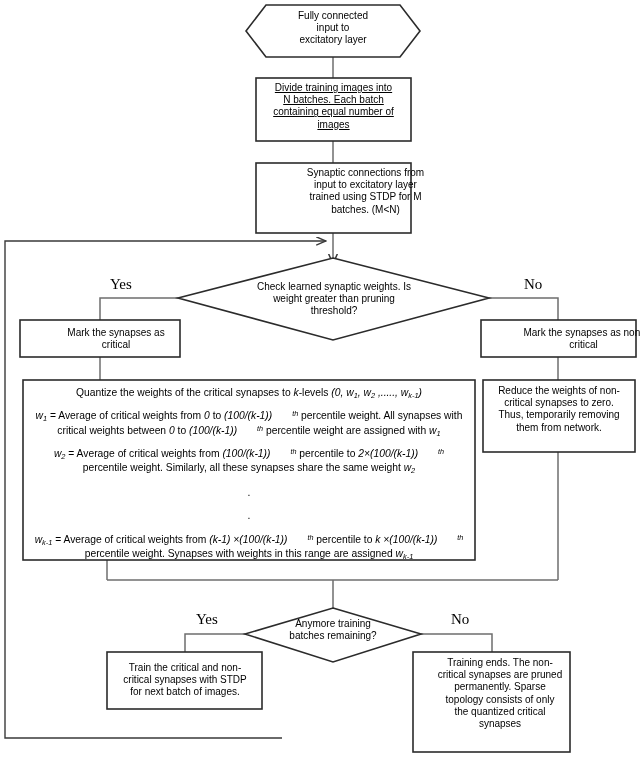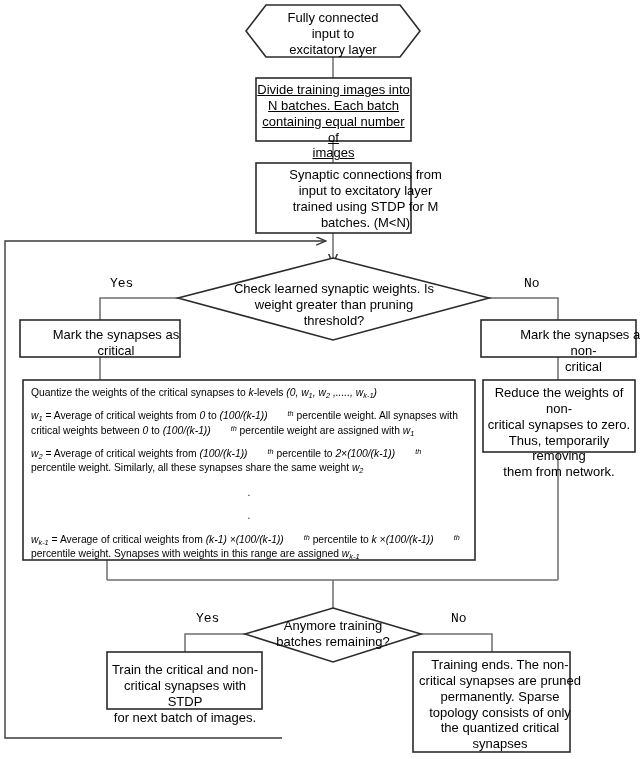--- a/index.html
+++ b/index.html
@@ -45,7 +45,7 @@
     position: absolute;
     text-align: center;
     line-height: 1.22;
-    font-size: 13px;
+    font-size: 10px;
     color: #000;
     font-family: "Liberation Sans", sans-serif;
     white-space: pre-line;

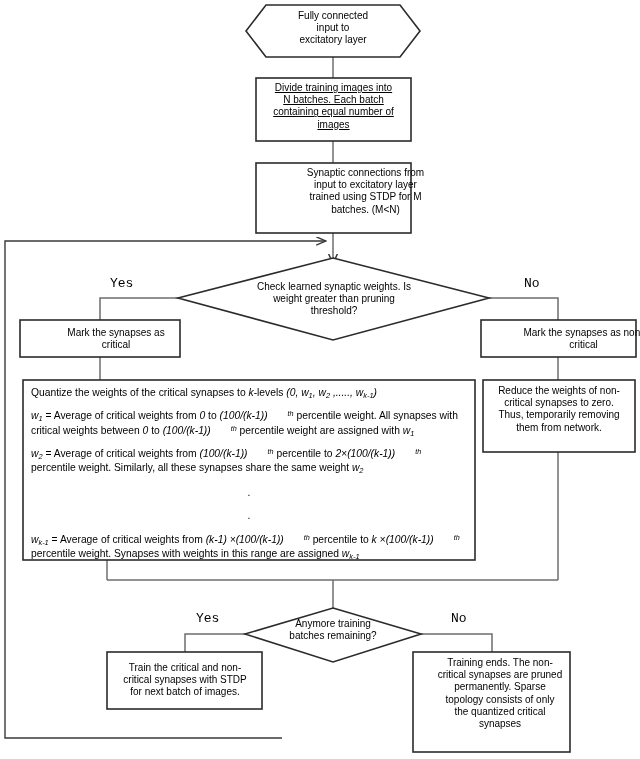--- a/index.html
+++ b/index.html
@@ -52,9 +52,9 @@
   }
   .edge-label {
     position: absolute;
-    font-size: 13px;
+    font-size: 15px;
     color: #000;
-    font-family: Liberation Mono, monospace;
+    font-family: Liberation Serif, serif;
   }
   .quant-box-text {
     position: absolute;

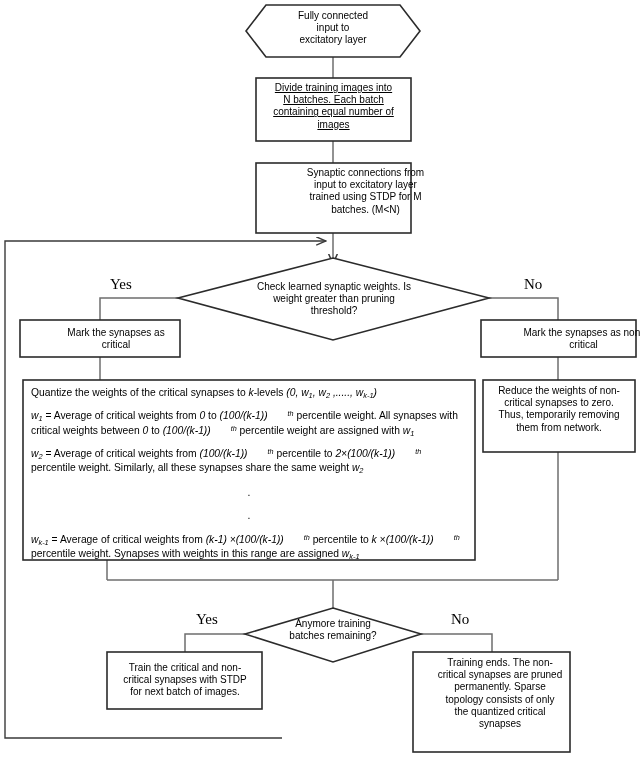--- a/index.html
+++ b/index.html
@@ -63,7 +63,7 @@
     color: #000;
     font-family: "Liberation Sans", sans-serif;
   }
-  .q-para { margin: 0 0 0 0; }
+  .q-para { margin: 0 0 0 0; text-align: center; }
   .q-gap { height: 9px; }
   .q-dot { text-align: center; letter-spacing: 0; }
   i, em { font-style: italic; }

